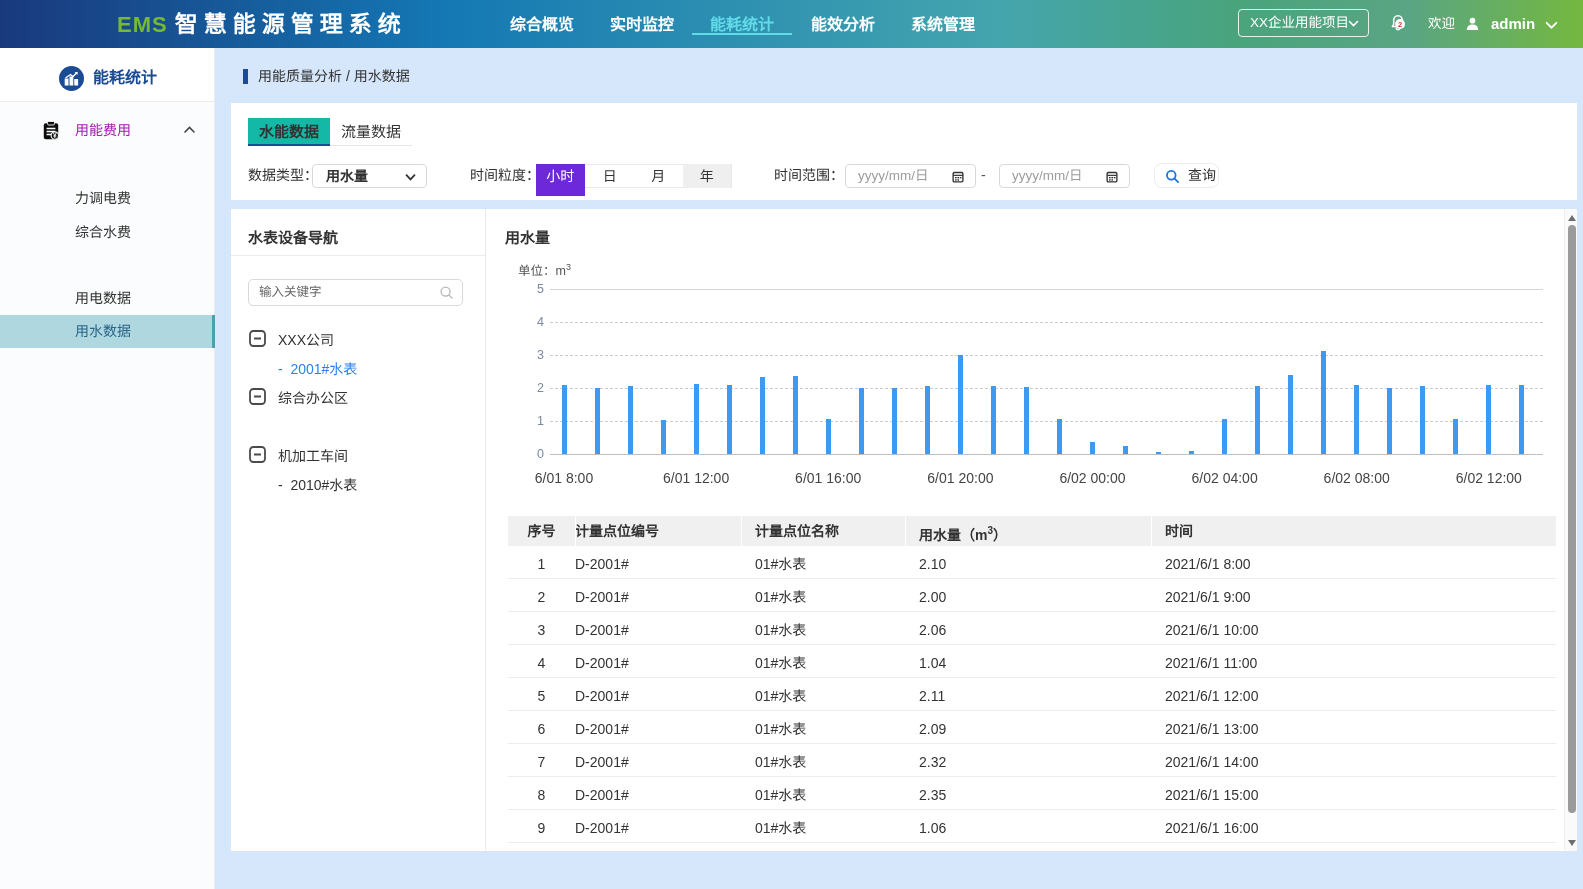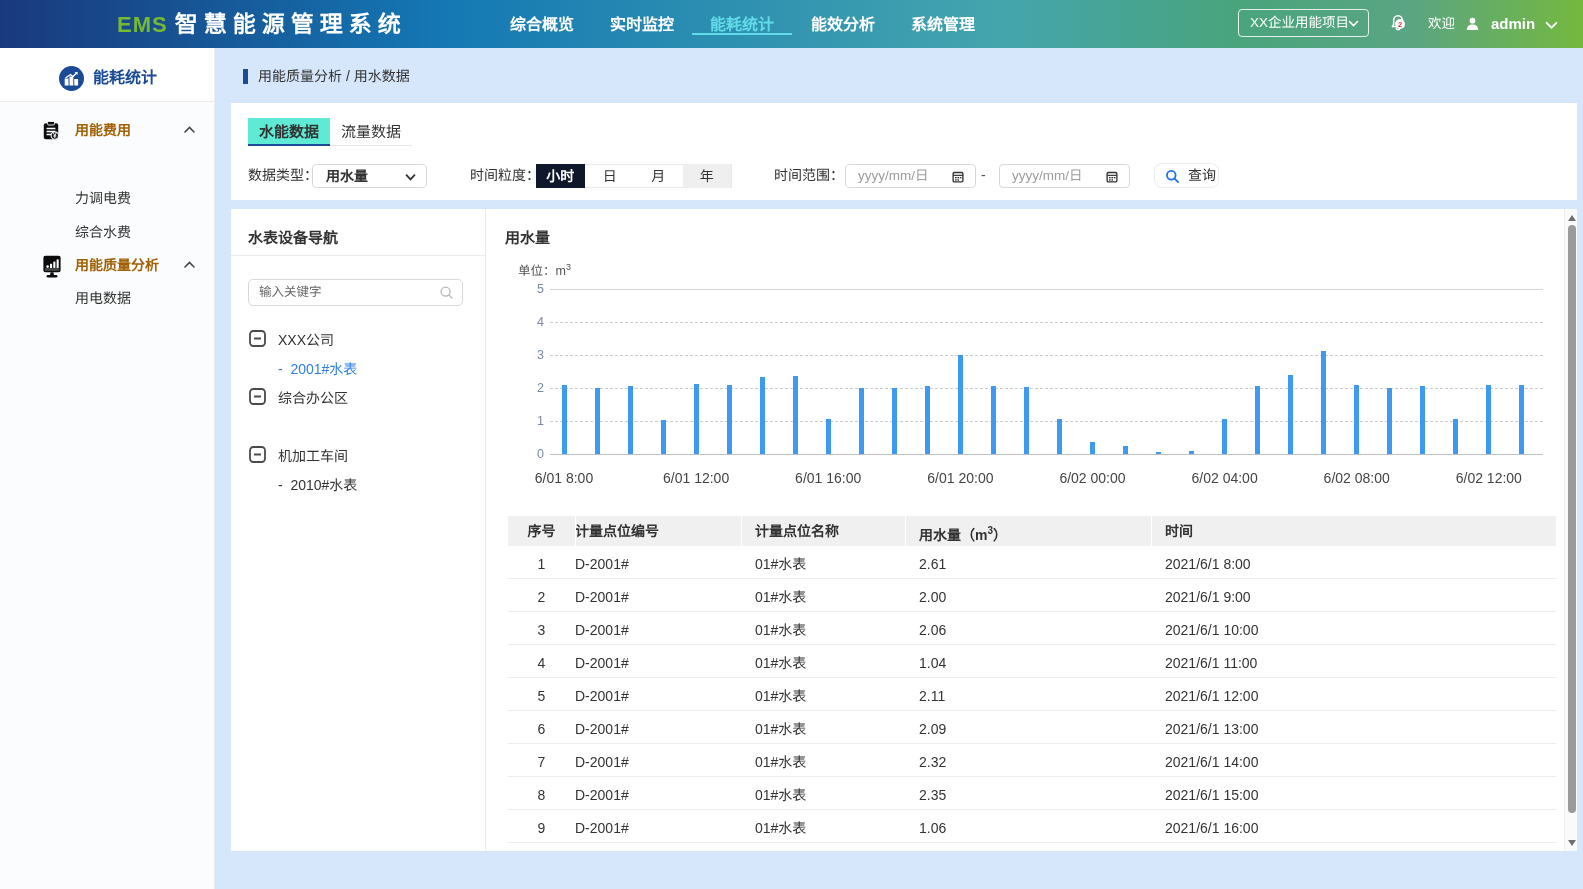--- a/index.html
+++ b/index.html
@@ -27,7 +27,7 @@
 #sidetop .tt{position:absolute;left:93px;top:3px;height:54px;line-height:54px;font-size:16px;font-weight:bold;color:#1c4b96}
 .mrow{position:absolute;left:0;width:214px;height:34px;line-height:34px}
 .mrow .txt{position:absolute;left:75px;white-space:nowrap}
-.mrow.grp .txt{font-weight:bold;color:#a16207}
+.mrow.grp .txt{font-weight:normal;color:#a21caf}
 .mrow .txt{color:#333}
 .mico{position:absolute;left:43px;top:9px}
 .chev{position:absolute;right:19px;top:13px}

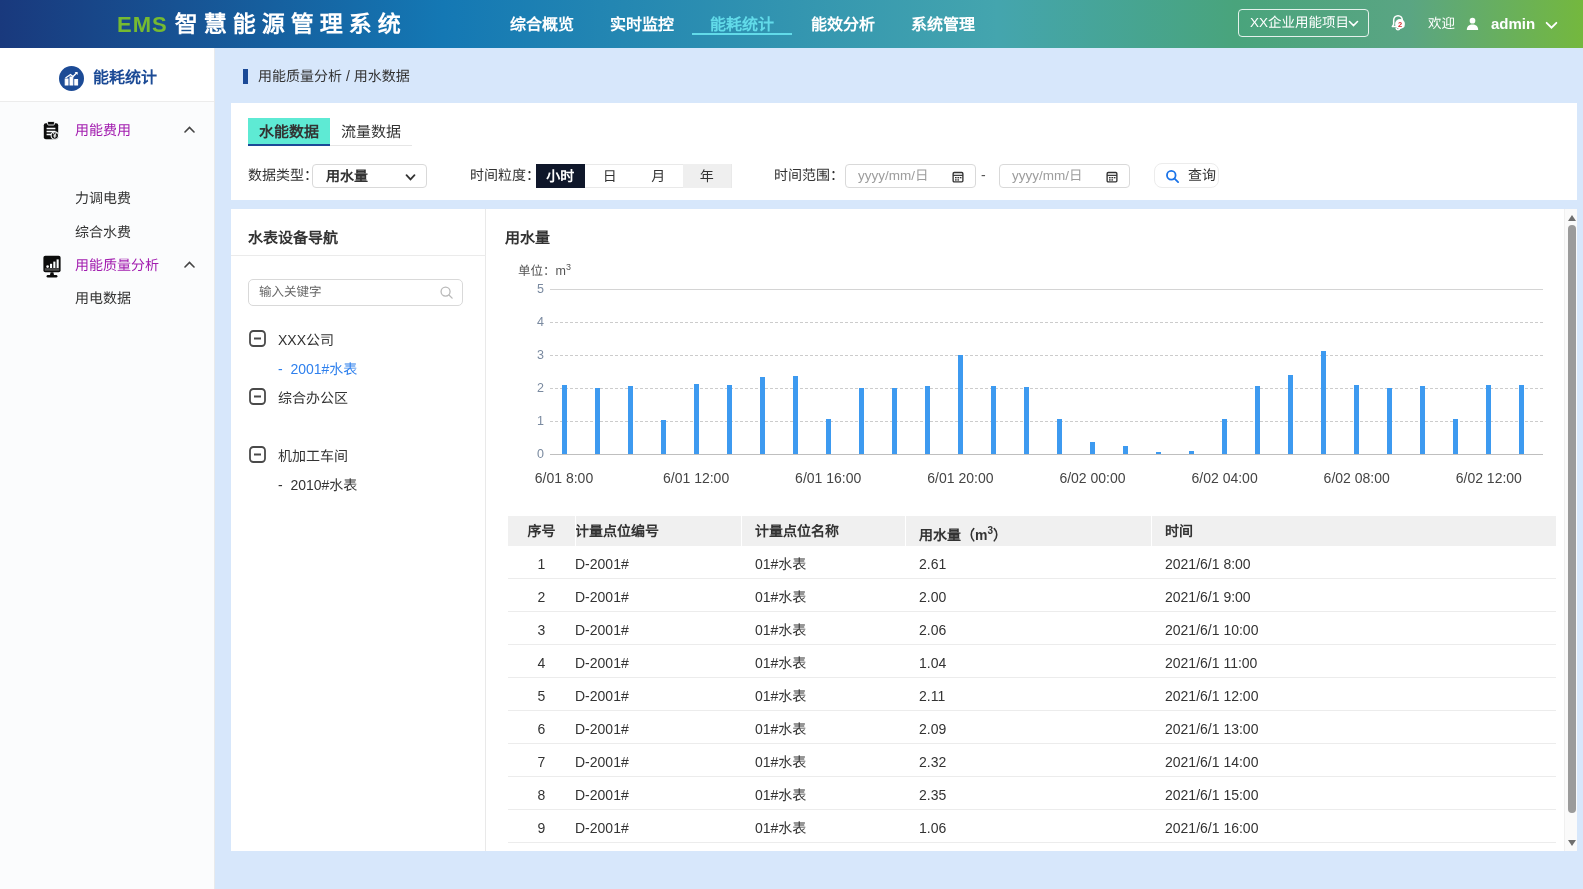--- a/index.html
+++ b/index.html
@@ -42,7 +42,7 @@
 
 #tabs{position:absolute;left:17px;top:15px;height:43px}
 .tab{position:absolute;top:0;width:82px;height:28px;text-align:center;line-height:28px;font-size:15px;color:#333}
-.tab.on{background:#5eead4;font-weight:bold}
+.tab.on{background:#14b8a6;font-weight:bold}
 #tabline{position:absolute;left:17px;top:42px;width:164px;height:1px;background:#e6e6e6}
 #tabline .b{position:absolute;left:0;top:-1px;width:82px;height:2px;background:#1b4a97}
 

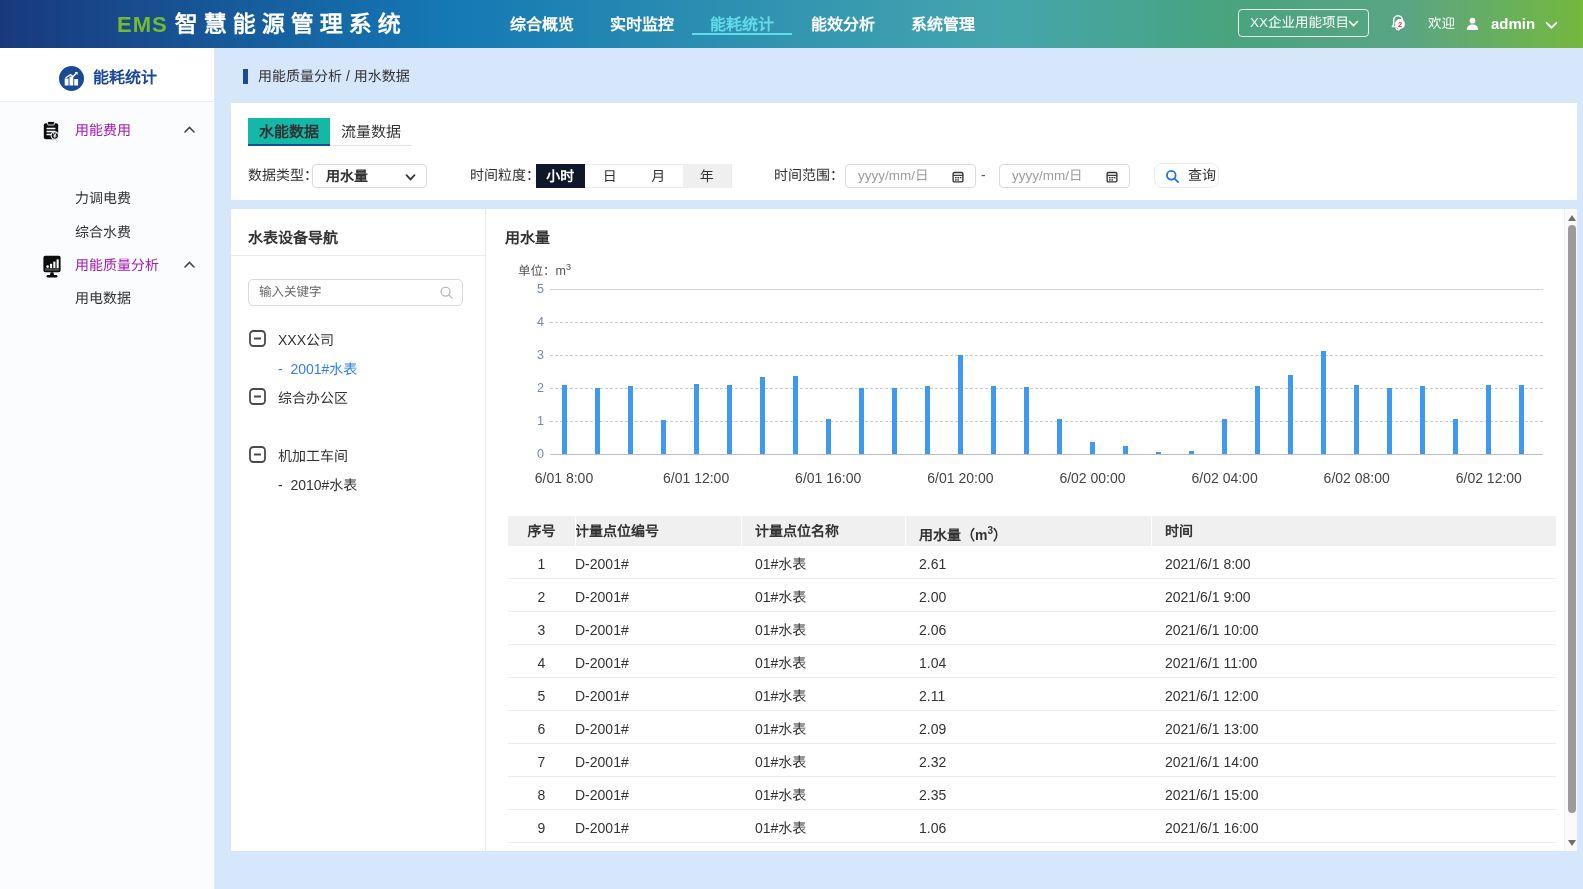--- a/index.html
+++ b/index.html
@@ -204,7 +204,7 @@
   </div>
   <div class="flabel" style="left:239px">时间粒度：</div>
   <div id="seggrp">
-      <div class="seg" style="left:-1px;top:-1px;height:24px;line-height:24px;background:#0f172a;color:#fff;font-weight:bold">小时</div>
+      <div class="seg" style="left:-1px;top:-1px;height:32px;line-height:24px;background:#6d28d9;color:#fff;font-weight:normal">小时</div>
   <div class="seg" style="left:48.5px">日</div>
   <div class="seg" style="left:97px">月</div>
   <div class="seg" style="left:145.5px;top:-1px;height:24px;line-height:24px;background:#efefef">年</div>

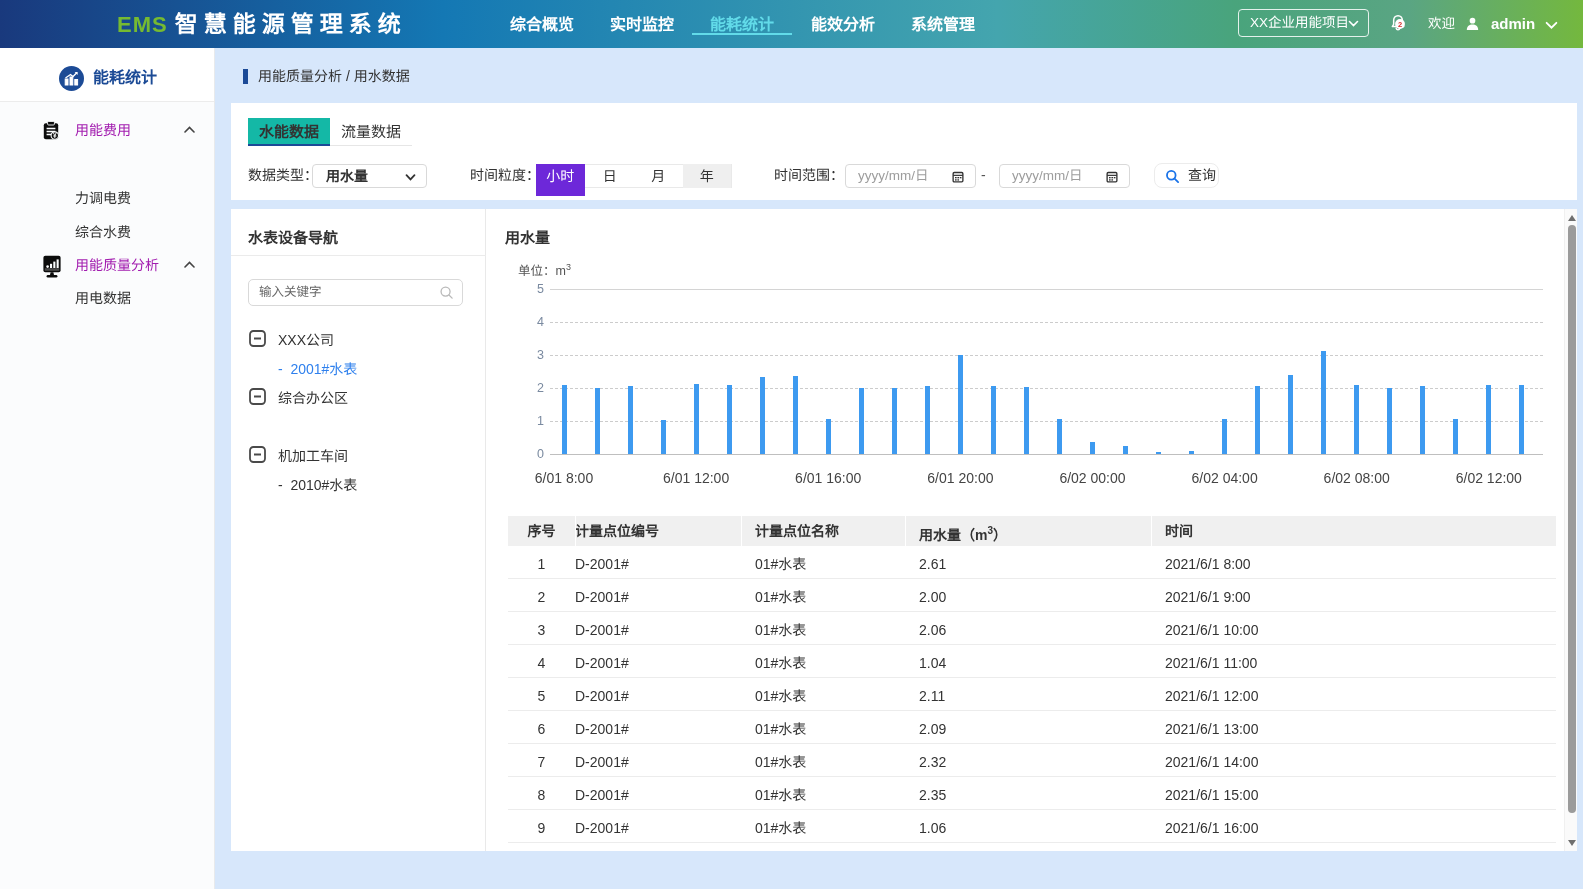--- a/index.html
+++ b/index.html
@@ -164,22 +164,6 @@
   <div class="mrow" style="top:167px">
       <span class="txt">综合水费</span>
     </div>
-  <div class="mrow grp" style="top:200px">
-    <svg class="mico" style="top:7px" width="18" height="23" viewBox="0 0 18 23">
-        <rect x="0.4" y="0.8" width="17.2" height="16.4" rx="2" fill="#0c0c0c"></rect>
-        <rect x="1.8" y="13.2" width="14.4" height="2.6" fill="#4a4a4a"></rect>
-        <circle cx="4.6" cy="11.6" r="1.3" fill="#fbfcfd"></circle>
-        <rect x="7" y="8.8" width="2.1" height="4.2" fill="#fbfcfd"></rect>
-        <rect x="10.3" y="6.6" width="2.1" height="6.4" fill="#fbfcfd"></rect>
-        <rect x="13.6" y="4.4" width="2.1" height="8.6" fill="#fbfcfd"></rect>
-        <path d="M7.6 17.2 L10.4 17.2 L11 20 L7 20 Z" fill="#0c0c0c"></path>
-        <rect x="3.6" y="20" width="10.8" height="2.4" rx="1.2" fill="#0c0c0c"></rect>
-      </svg>
-    <span class="txt">用能质量分析</span>
-    <svg class="chev" width="11" height="8" viewBox="0 0 11 8">
-        <path d="M1 6 L5.5 1.5 L10 6" stroke="#444" stroke-width="1.6" fill="none" stroke-linecap="round"></path>
-      </svg>
-  </div>
   <div class="mrow" style="top:233px">
       <span class="txt">用电数据</span>
     </div>

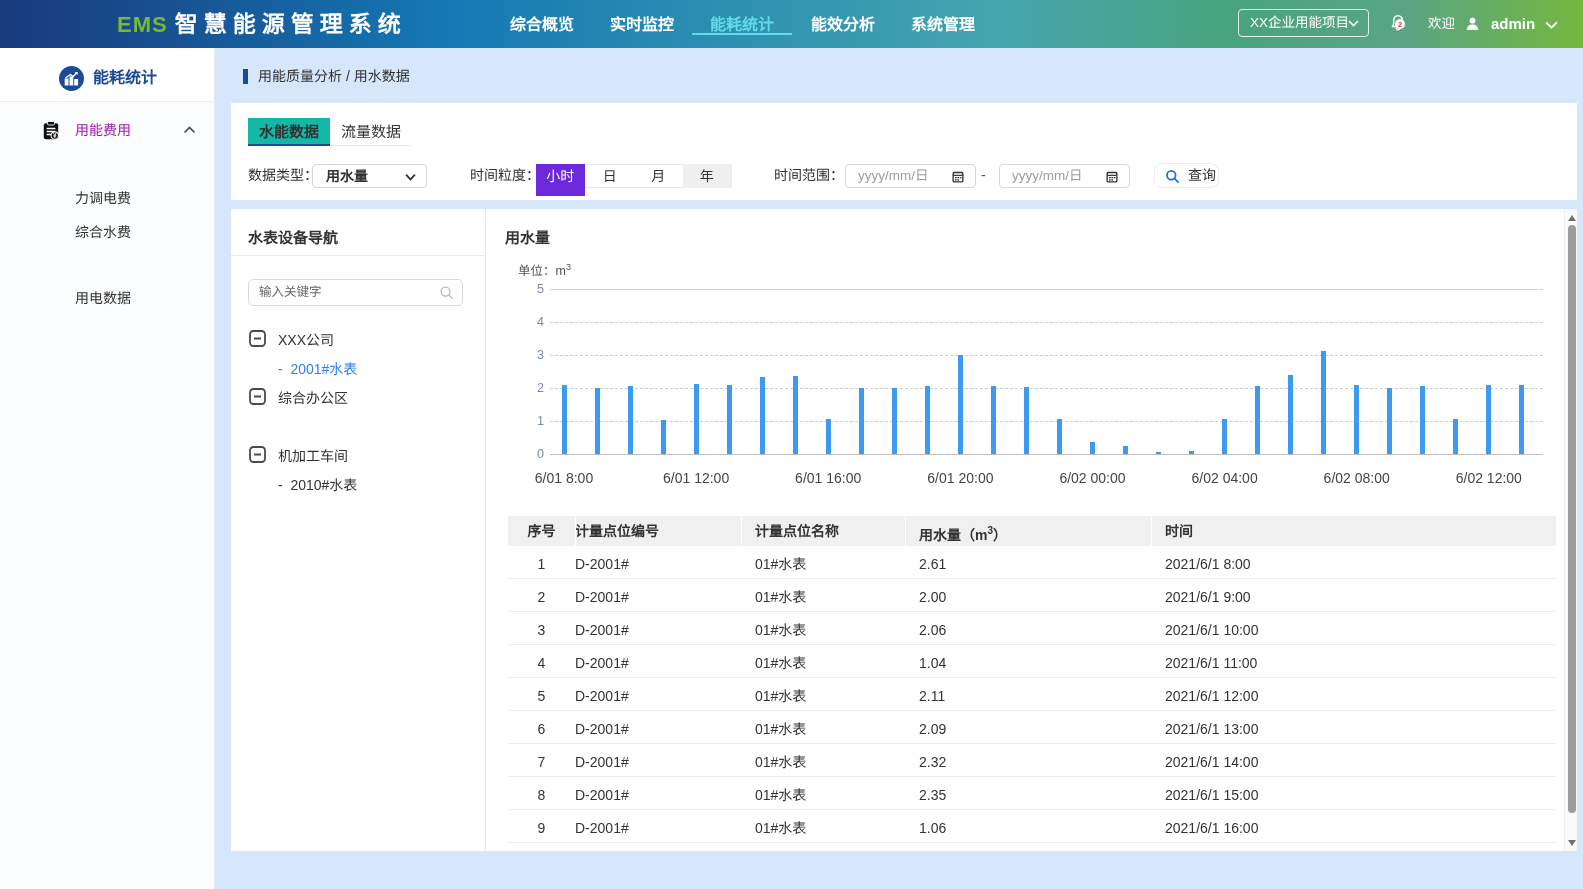--- a/index.html
+++ b/index.html
@@ -166,6 +166,9 @@
     </div>
   <div class="mrow" style="top:233px">
       <span class="txt">用电数据</span>
+    </div>
+  <div id="actrow">
+      <span class="txt">用水数据</span>
     </div>
 </div>
 

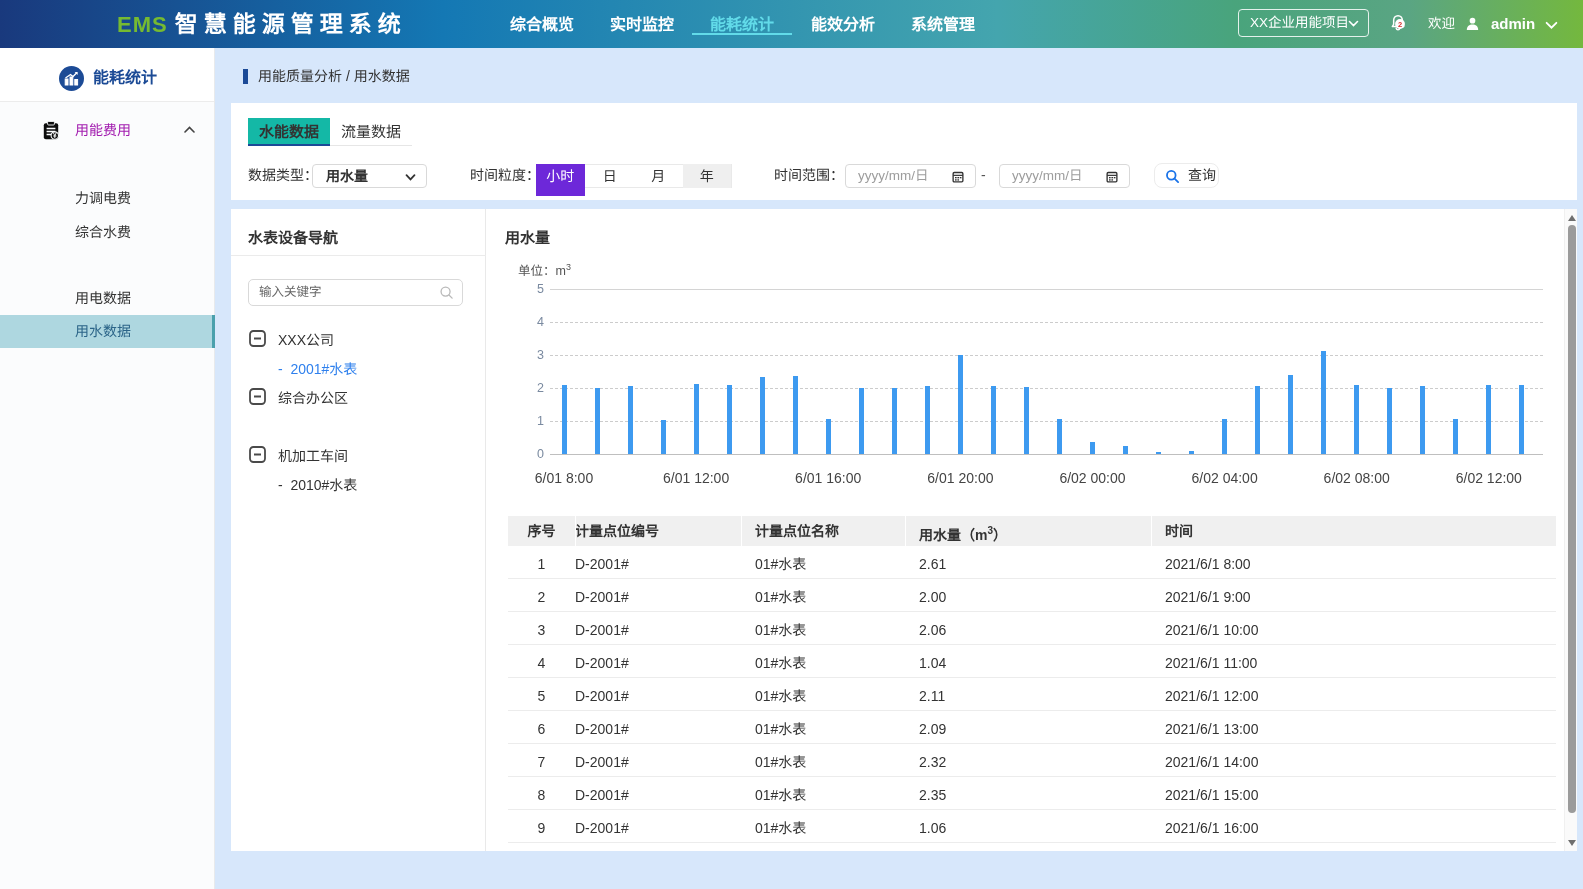--- a/index.html
+++ b/index.html
@@ -330,7 +330,7 @@
       <div class="c1">1</div>
       <div class="c2">D-2001#</div>
       <div class="c3">01#水表</div>
-      <div class="c4">2.61</div>
+      <div class="c4">2.10</div>
       <div class="c5">2021/6/1 8:00</div>
     </div>
 <div class="tr" style="top:370px">

